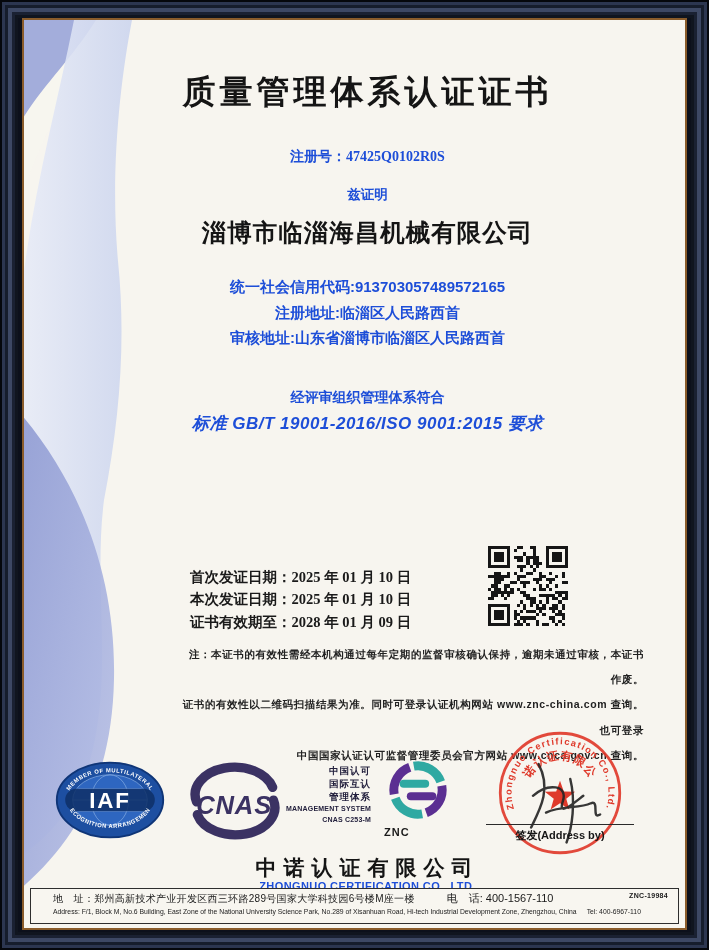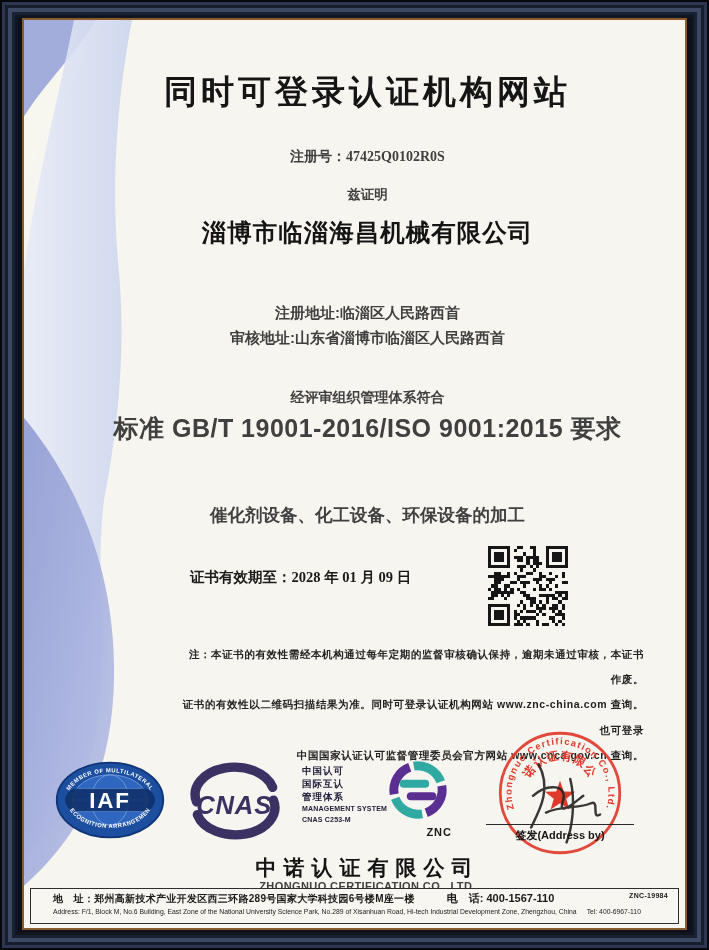--- a/index.html
+++ b/index.html
@@ -76,7 +76,7 @@
       <path d="M0,396 C58,466 92,556 90,656 C88,756 52,816 0,862 Z" fill="url(#gPeri)" opacity="0.88"></path>
     </svg>
 
-    <div class="txt title b">同时可登录认证机构网站</div>
+    <div class="txt title b">质量管理体系认证证书</div>
 
     <div class="txt regline">
       <span class="b">注册号：</span><span class="b serif">47425Q0102R0S</span>

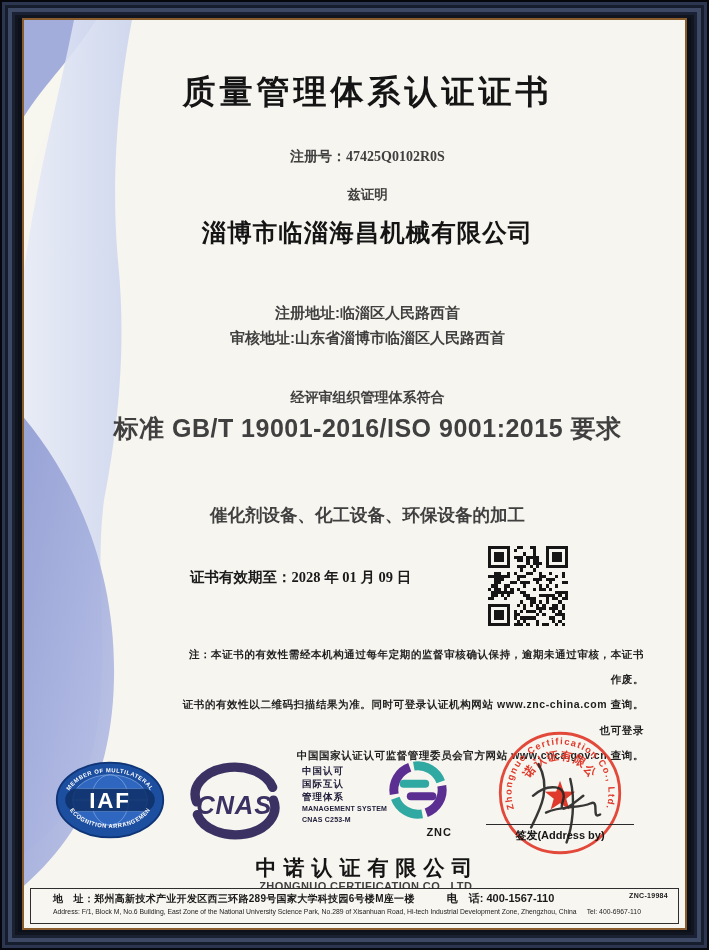--- a/index.html
+++ b/index.html
@@ -15,7 +15,7 @@
   .page{position:absolute;left:22px;right:22px;top:18px;bottom:20px;
     background:#f7f5ef;border:2px solid #8a5c2b;overflow:hidden;}
   .decor{position:absolute;inset:0;width:100%;height:100%;}
-  .txt{position:absolute;left:26px;right:0;text-align:center;color:#404040;}
+  .txt{position:absolute;left:26px;right:0;text-align:center;color:#1d4ed8;}
   .b{font-weight:bold;}
   .serif{font-family:"Liberation Serif","DejaVu Serif",serif;}
   .title{top:50px;font-size:33px;font-weight:800;letter-spacing:4px;color:#151515;}

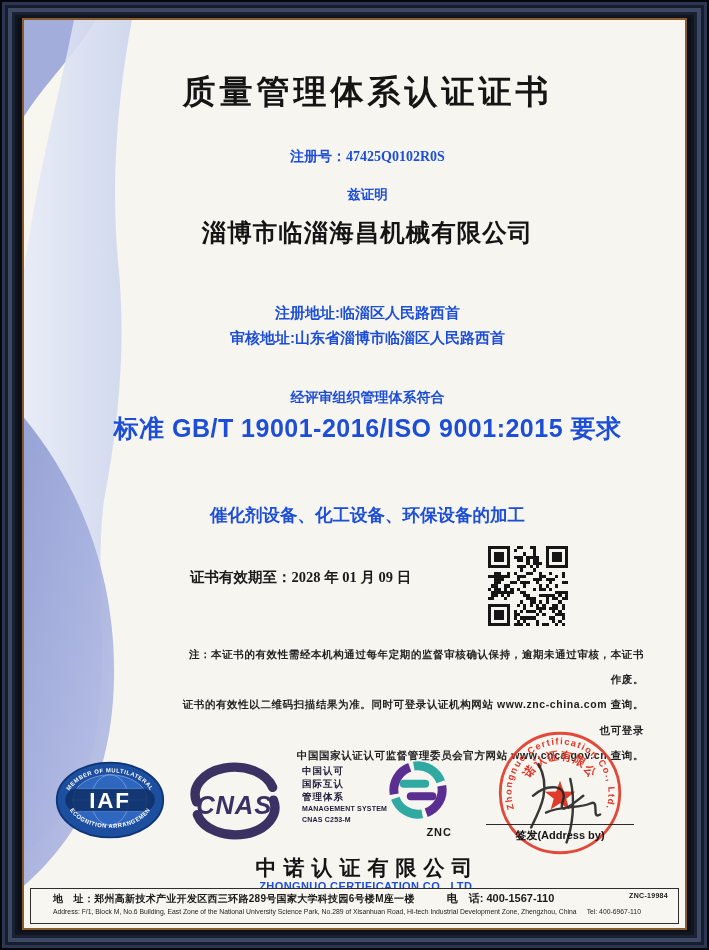--- a/index.html
+++ b/index.html
@@ -85,6 +85,7 @@
     <div class="txt certify b">兹证明</div>
     <div class="txt company b">淄博市临淄海昌机械有限公司</div>
 
+    <div class="txt credit b">统一社会信用代码:913703057489572165</div>
     <div class="txt auditaddr b">审核地址:山东省淄博市临淄区人民路西首</div>
     <div class="txt regaddr b">注册地址:临淄区人民路西首</div>
 

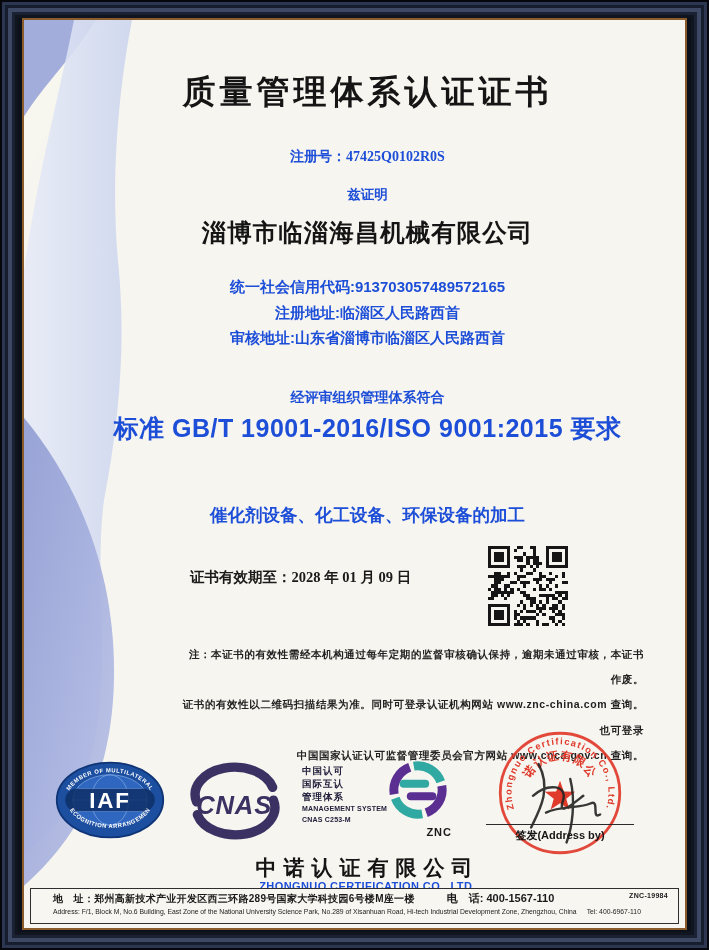--- a/index.html
+++ b/index.html
@@ -26,7 +26,7 @@
   .regaddr{top:284px;font-size:15px;}
   .auditaddr{top:309px;font-size:15px;}
   .compliance{top:369px;font-size:14px;}
-  .standard{top:392px;font-size:25px;letter-spacing:.5px;}
+  .standard{top:392px;font-size:17px;letter-spacing:.5px;font-style:italic;}
   .scopehead{top:459px;font-size:16px;}
   .scopetext{top:483px;font-size:17.5px;}
   .dates{position:absolute;left:166px;top:546px;font-size:14.5px;font-weight:bold;color:#1a1a1a;line-height:22.4px;white-space:nowrap;}

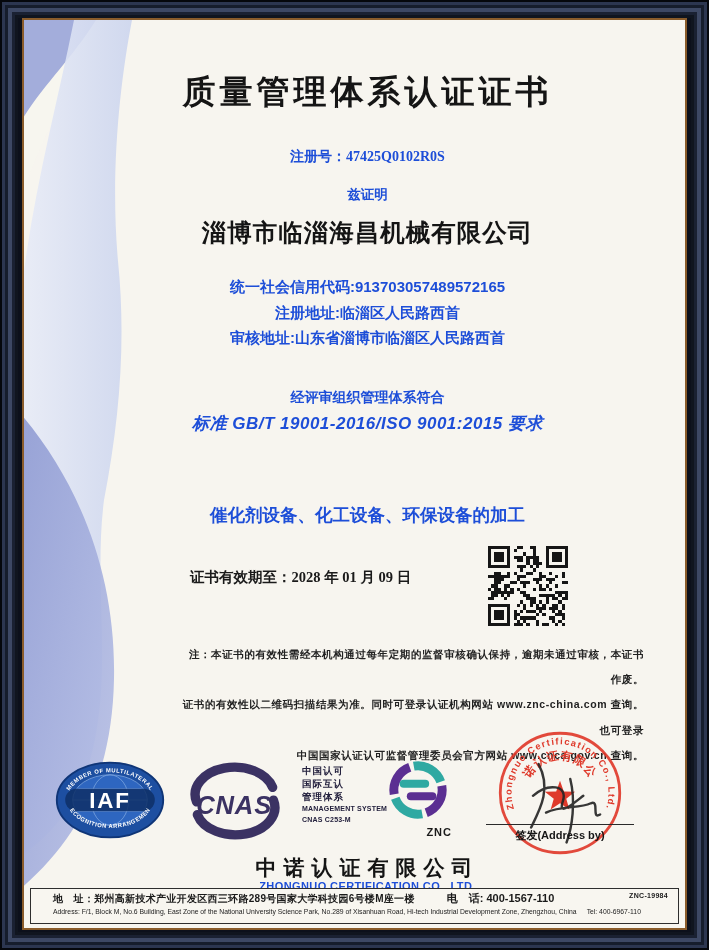--- a/index.html
+++ b/index.html
@@ -92,7 +92,6 @@
     <div class="txt compliance b">经评审组织管理体系符合</div>
     <div class="txt standard b">标准 GB/T 19001-2016/ISO 9001:2015 要求</div>
 
-    <div class="txt scopetext b">催化剂设备、化工设备、环保设备的加工</div>
 
     <div class="dates">
       <div><span>证书有效期至：</span><span class="serif">2028 年 01 月 09 日</span></div>

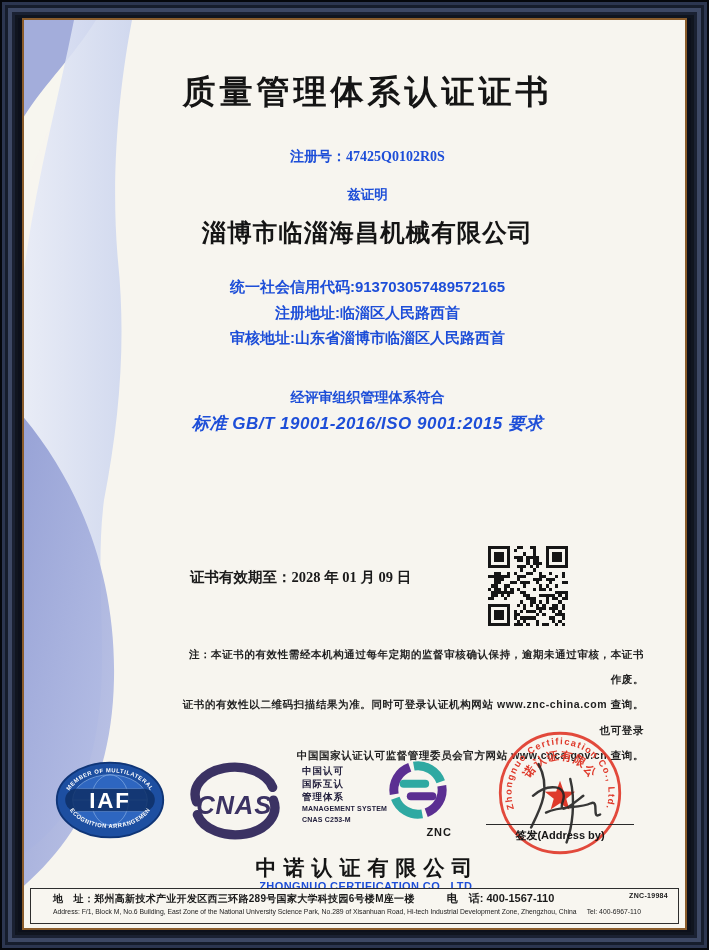--- a/index.html
+++ b/index.html
@@ -94,6 +94,7 @@
 
 
     <div class="dates">
+      <div><span>首次发证日期：</span><span class="serif">2025 年 01 月 10 日</span></div>
       <div><span>证书有效期至：</span><span class="serif">2028 年 01 月 09 日</span></div>
     </div>
 

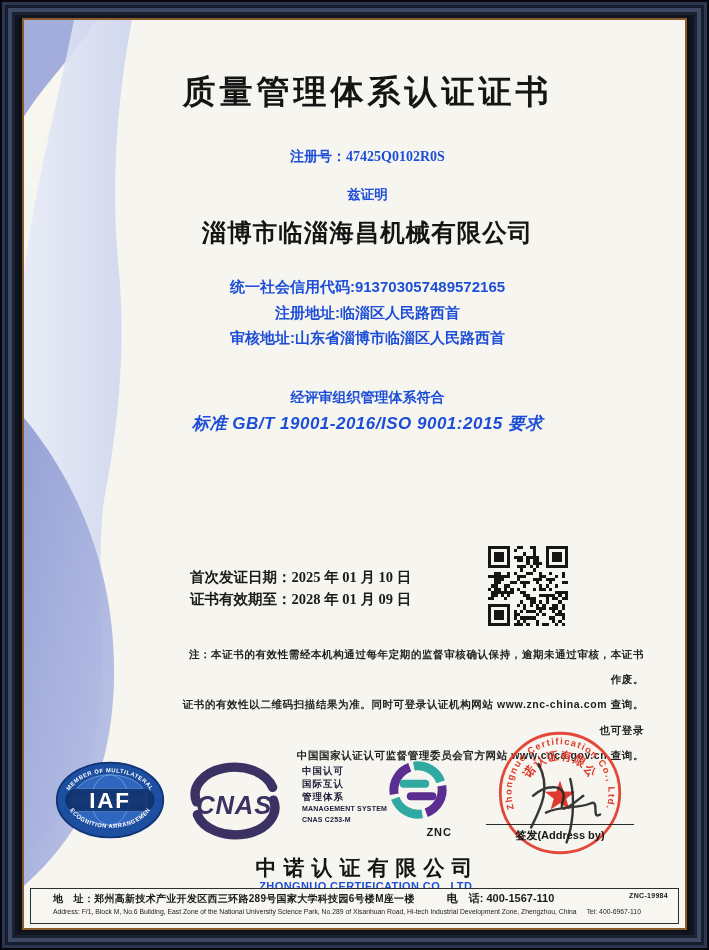--- a/index.html
+++ b/index.html
@@ -95,6 +95,7 @@
 
     <div class="dates">
       <div><span>首次发证日期：</span><span class="serif">2025 年 01 月 10 日</span></div>
+      <div><span>本次发证日期：</span><span class="serif">2025 年 01 月 10 日</span></div>
       <div><span>证书有效期至：</span><span class="serif">2028 年 01 月 09 日</span></div>
     </div>
 

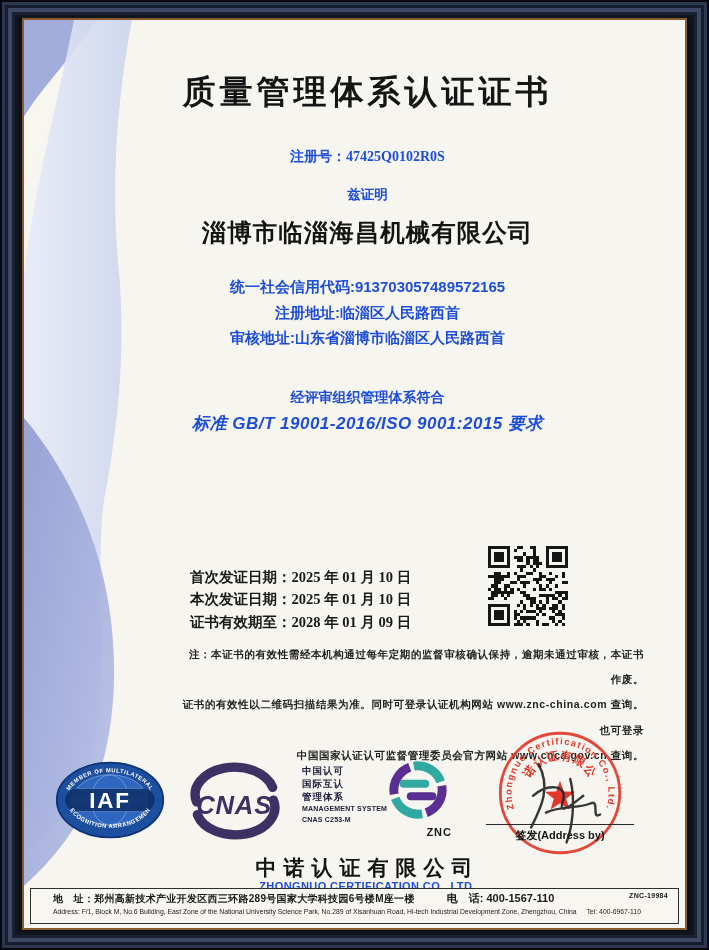--- a/index.html
+++ b/index.html
@@ -34,7 +34,7 @@
   .notes{position:absolute;left:158px;top:622px;width:462px;font-size:10.5px;font-weight:600;letter-spacing:.6px;line-height:25.2px;color:#222;text-align:right;}
   .logo-iaf{position:absolute;left:30px;top:740px;width:112px;height:80px;}
   .logo-cnas{position:absolute;left:164px;top:742px;width:94px;height:78px;}
-  .cnas-text{position:absolute;left:262px;top:744px;text-align:left;color:#23203d;margin-left:16px;}
+  .cnas-text{position:absolute;left:262px;top:744px;text-align:right;color:#23203d;}
   .cnas-text .cn{font-size:9.5px;font-weight:bold;line-height:13px;letter-spacing:1px;}
   .cnas-text .en{font-size:7px;font-weight:bold;line-height:11px;letter-spacing:.2px;}
   .logo-znc{position:absolute;left:360px;top:736px;width:68px;height:68px;}

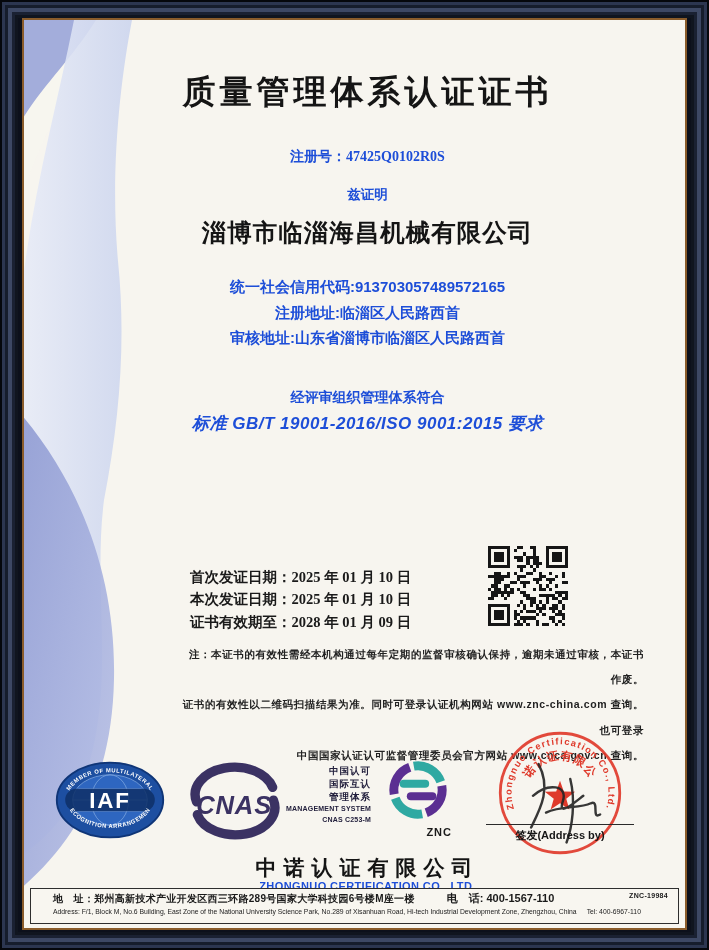--- a/index.html
+++ b/index.html
@@ -38,7 +38,7 @@
   .cnas-text .cn{font-size:9.5px;font-weight:bold;line-height:13px;letter-spacing:1px;}
   .cnas-text .en{font-size:7px;font-weight:bold;line-height:11px;letter-spacing:.2px;}
   .logo-znc{position:absolute;left:360px;top:736px;width:68px;height:68px;}
-  .znc-label{position:absolute;left:360px;top:806px;width:68px;text-align:right;font-size:11px;font-weight:bold;letter-spacing:1px;color:#1a1a1a;}
+  .znc-label{position:absolute;left:360px;top:806px;width:68px;text-align:left;font-size:11px;font-weight:bold;letter-spacing:1px;color:#1a1a1a;}
   .seal{position:absolute;left:463px;top:703px;width:146px;height:140px;}
   .sig-line{position:absolute;left:462px;top:804px;width:148px;border-top:1.5px solid #2a2a2a;}
   .issued-by{position:absolute;left:462px;top:808px;width:148px;text-align:center;font-size:11px;font-weight:bold;color:#161616;}

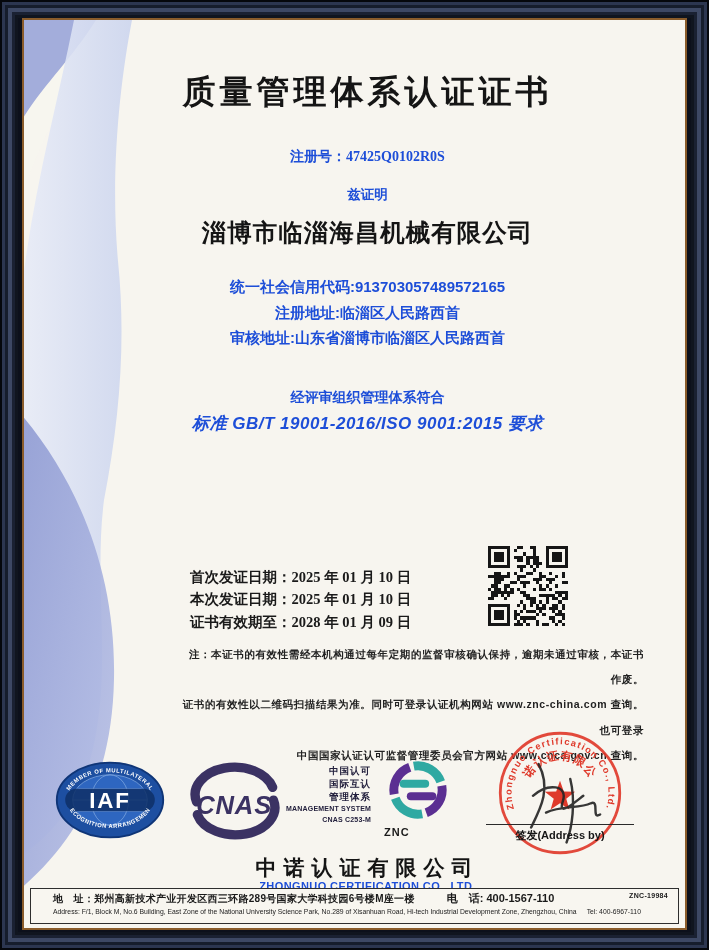--- a/index.html
+++ b/index.html
@@ -45,7 +45,7 @@
   .issuer-cn{top:834px;font-size:21px;letter-spacing:7px;color:#141414;}
   .issuer-en{top:860px;font-size:11px;letter-spacing:.4px;}
   .footer-box{position:absolute;left:6px;top:868px;width:649px;height:36px;border:1.5px solid #2e2e2e;background:#f8f6f0;padding:2px 8px 2px 22px;}
-  .footer-row1{display:flex;align-items:baseline;gap:14px;font-weight:bold;color:#1a1a1a;}
+  .footer-row1{display:flex;align-items:baseline;gap:14px;font-weight:normal;color:#1a1a1a;}
   .footer-addr-cn{font-size:10px;letter-spacing:.3px;white-space:nowrap;}
   .footer-phone{font-size:11px;white-space:nowrap;margin-left:18px;}
   .footer-code{position:absolute;right:10px;top:3px;font-size:7px;font-weight:bold;color:#1a1a1a;letter-spacing:.3px;}

